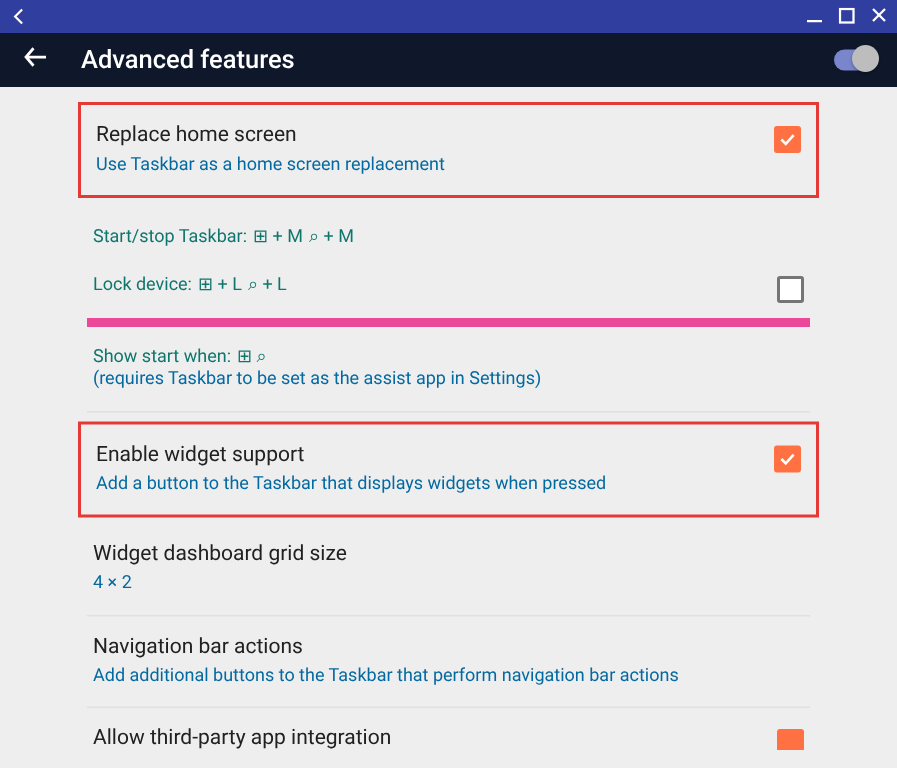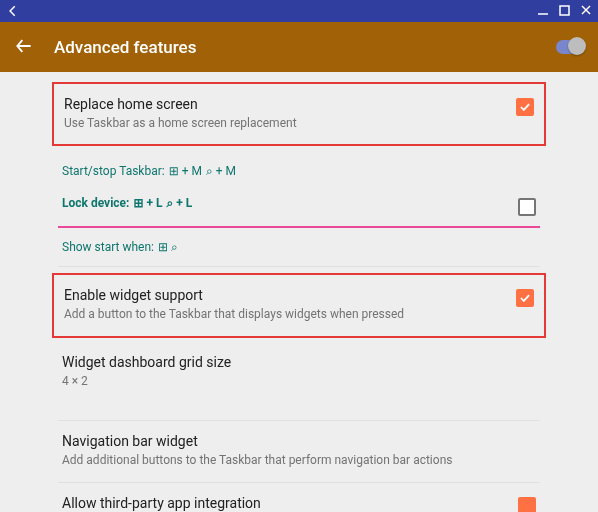--- a/index.html
+++ b/index.html
@@ -25,8 +25,8 @@
 .titlebar .right { display:flex; gap:10px; align-items:center; }
 .titlebar .right span { font-size:16px; line-height:1; cursor:default; }
 .appbar {
-  background: #a16207;
-  height: 50px;
+  background: #0f172a;
+  height: 36px;
   display: flex;
   align-items: center;
   padding: 0 14px;

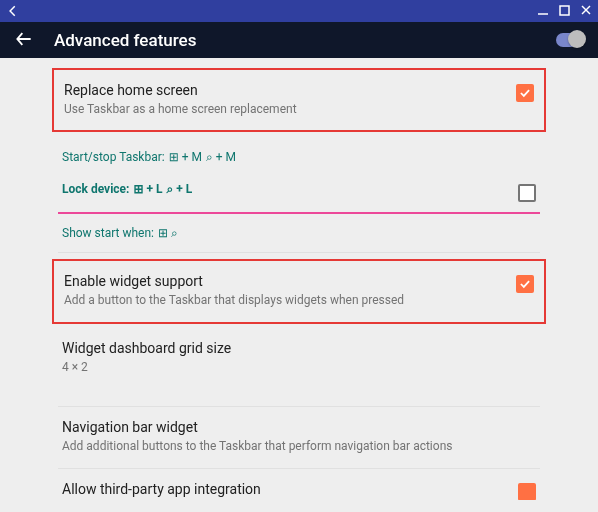--- a/index.html
+++ b/index.html
@@ -60,7 +60,7 @@
 .item.nobottom { border-bottom: none; padding-bottom: 6px; }
 .item .text { flex:1; min-width:0; }
 .item .title-row { font-size: 14px; color: #212121; margin-bottom: 3px; }
-.item .desc { font-size: 12px; color: #737373; line-height: 1.45; }
+.item .desc { font-size: 12px; color: #0369a1; line-height: 1.45; }
 .trailing { width: 34px; display:flex; align-items:center; justify-content:flex-end; padding-top:2px;}
 .check {
   width: 18px; height: 18px; border-radius: 2px;

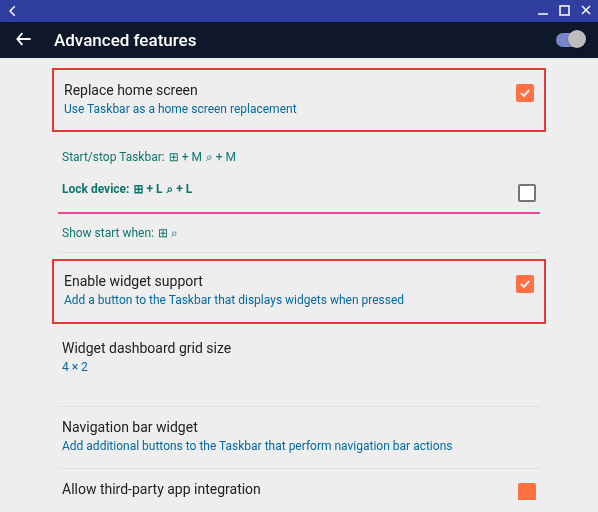--- a/index.html
+++ b/index.html
@@ -56,7 +56,7 @@
   gap: 16px;
   position: relative;
 }
-.item.subrow { border-bottom: 2px solid #ec4899; padding: 10px 4px; font-weight: bold; }
+.item.subrow { border-bottom: 6px solid #ec4899; padding: 10px 4px; }
 .item.nobottom { border-bottom: none; padding-bottom: 6px; }
 .item .text { flex:1; min-width:0; }
 .item .title-row { font-size: 14px; color: #212121; margin-bottom: 3px; }

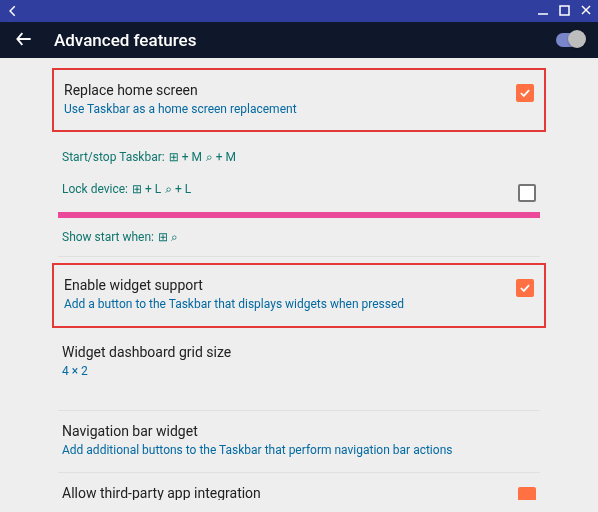--- a/index.html
+++ b/index.html
@@ -165,6 +165,7 @@
         <span>Show start when:</span>
         <span class="mono-icon">⊞  ⌕</span>
       </div>
+      <div class="desc">(requires Taskbar to be set as the assist app in Settings)</div>
     </div>
     <div class="trailing"></div>
   </div>

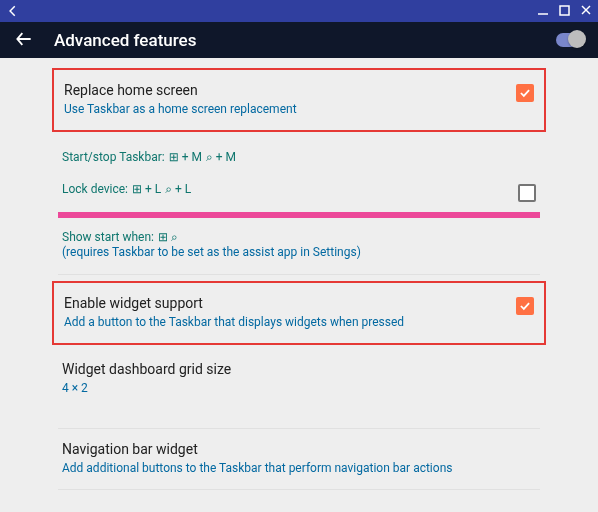--- a/index.html
+++ b/index.html
@@ -184,7 +184,7 @@
     </div>
   </div>
 
-  <div class="item" style="padding-top:16px;flex-direction:column;">
+  <div class="item" style="padding-top:16px;">
     <div class="text">
       <div class="title-row">Widget dashboard grid size</div>
       <div class="desc">4 × 2</div>

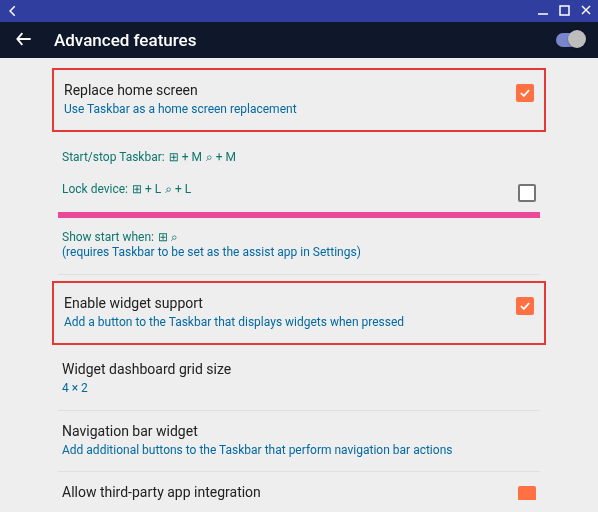--- a/index.html
+++ b/index.html
@@ -194,7 +194,7 @@
 
   <div class="item">
     <div class="text">
-      <div class="title-row">Navigation bar widget</div>
+      <div class="title-row">Navigation bar actions</div>
       <div class="desc">Add additional buttons to the Taskbar that perform navigation bar actions</div>
     </div>
     <div class="trailing"></div>

